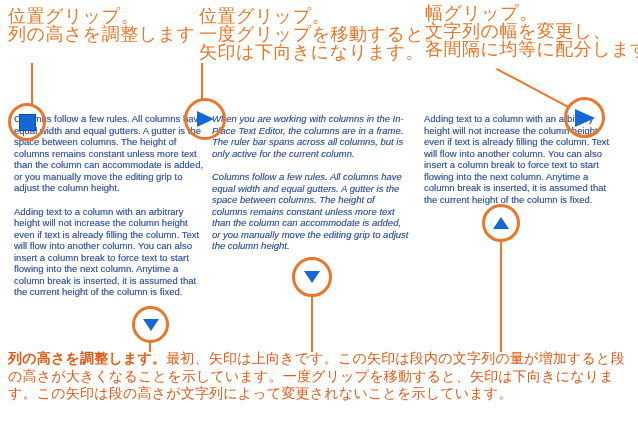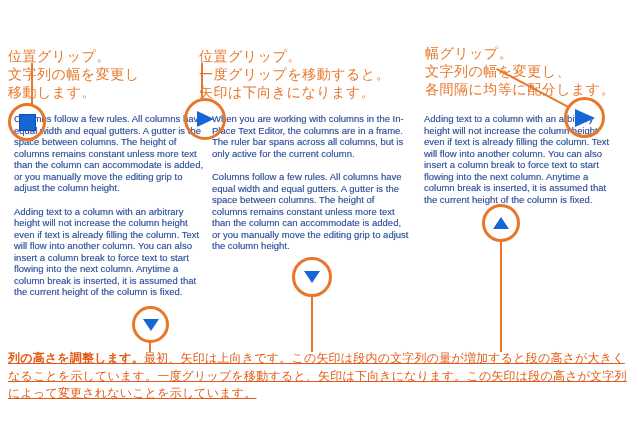--- a/index.html
+++ b/index.html
@@ -10,8 +10,8 @@
   }
   
   .callout-label{
-    position:absolute;color:#e8772a;font-size:14px;line-height:18px;
-    white-space:nowrap;letter-spacing:0.5px;margin-top:40px;
+    position:absolute;color:#e8772a;font-size:18px;line-height:18px;
+    white-space:nowrap;letter-spacing:0.5px;
   }
   
   .vline{position:absolute;width:2px;background:#e8772a;}

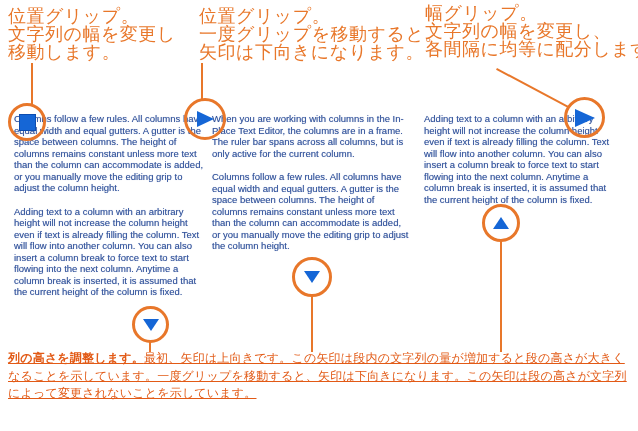--- a/index.html
+++ b/index.html
@@ -46,7 +46,7 @@
 
 <div class="callout-label" style="left:8px;top:7px;">
   <div>位置グリップ。</div>
-  <div>文字列の幅を変更し</div>
+  <div>列の高さを調整します</div>
   <div>移動します。</div>
 </div>
 <div class="callout-label" style="left:199px;top:7px;">

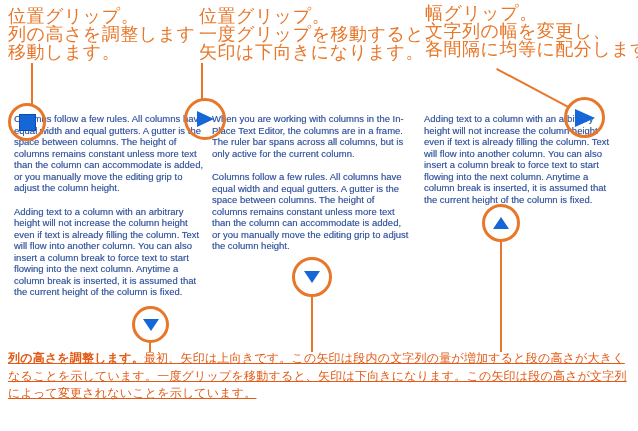--- a/index.html
+++ b/index.html
@@ -47,7 +47,6 @@
 <div class="callout-label" style="left:8px;top:7px;">
   <div>位置グリップ。</div>
   <div>列の高さを調整します</div>
-  <div>移動します。</div>
 </div>
 <div class="callout-label" style="left:199px;top:7px;">
   <div>位置グリップ。</div>

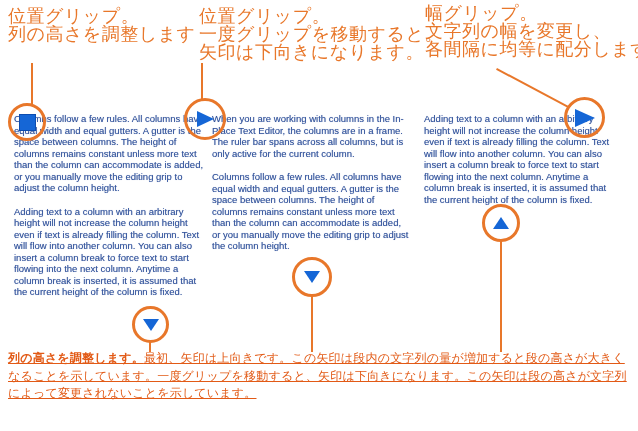--- a/index.html
+++ b/index.html
@@ -70,7 +70,7 @@
   <p>Columns follow a few rules. All columns have equal width and equal gutters. A gutter is the space between columns. The height of columns remains constant unless more text than the column can accommodate is added, or you manually move the editing grip to adjust the column height.</p>
   <p>Adding text to a column with an arbitrary height will not increase the column height even if text is already filling the column. Text will flow into another column. You can also insert a column break to force text to start flowing into the next column. Anytime a column break is inserted, it is assumed that the current height of the column is fixed.</p>
 </div>
-<div class="textcol" style="left:212px;width:198px;">
+<div class="textcol" style="left:212px;width:198px;font-style:italic;">
   <p>When you are working with columns in the In-Place Text Editor, the columns are in a frame. The ruler bar spans across all columns, but is only active for the current column.</p>
   <p>Columns follow a few rules. All columns have equal width and equal gutters. A gutter is the space between columns. The height of columns remains constant unless more text than the column can accommodate is added, or you manually move the editing grip to adjust the column height.</p>
 </div>

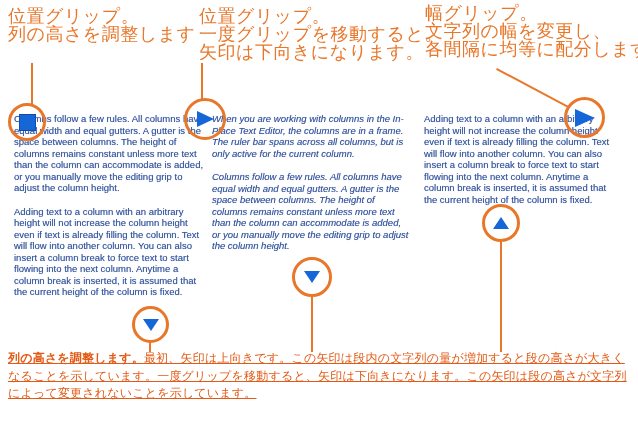--- a/index.html
+++ b/index.html
@@ -37,7 +37,7 @@
   
   .caption{
     position:absolute;left:8px;top:350px;width:628px;
-    color:#e25a16;font-size:12px;line-height:17.5px;letter-spacing:0.2px;text-decoration:underline;
+    color:#e25a16;font-size:14px;line-height:17.5px;letter-spacing:0.2px;
   }
   .caption b{font-weight:bold;}
 </style>

